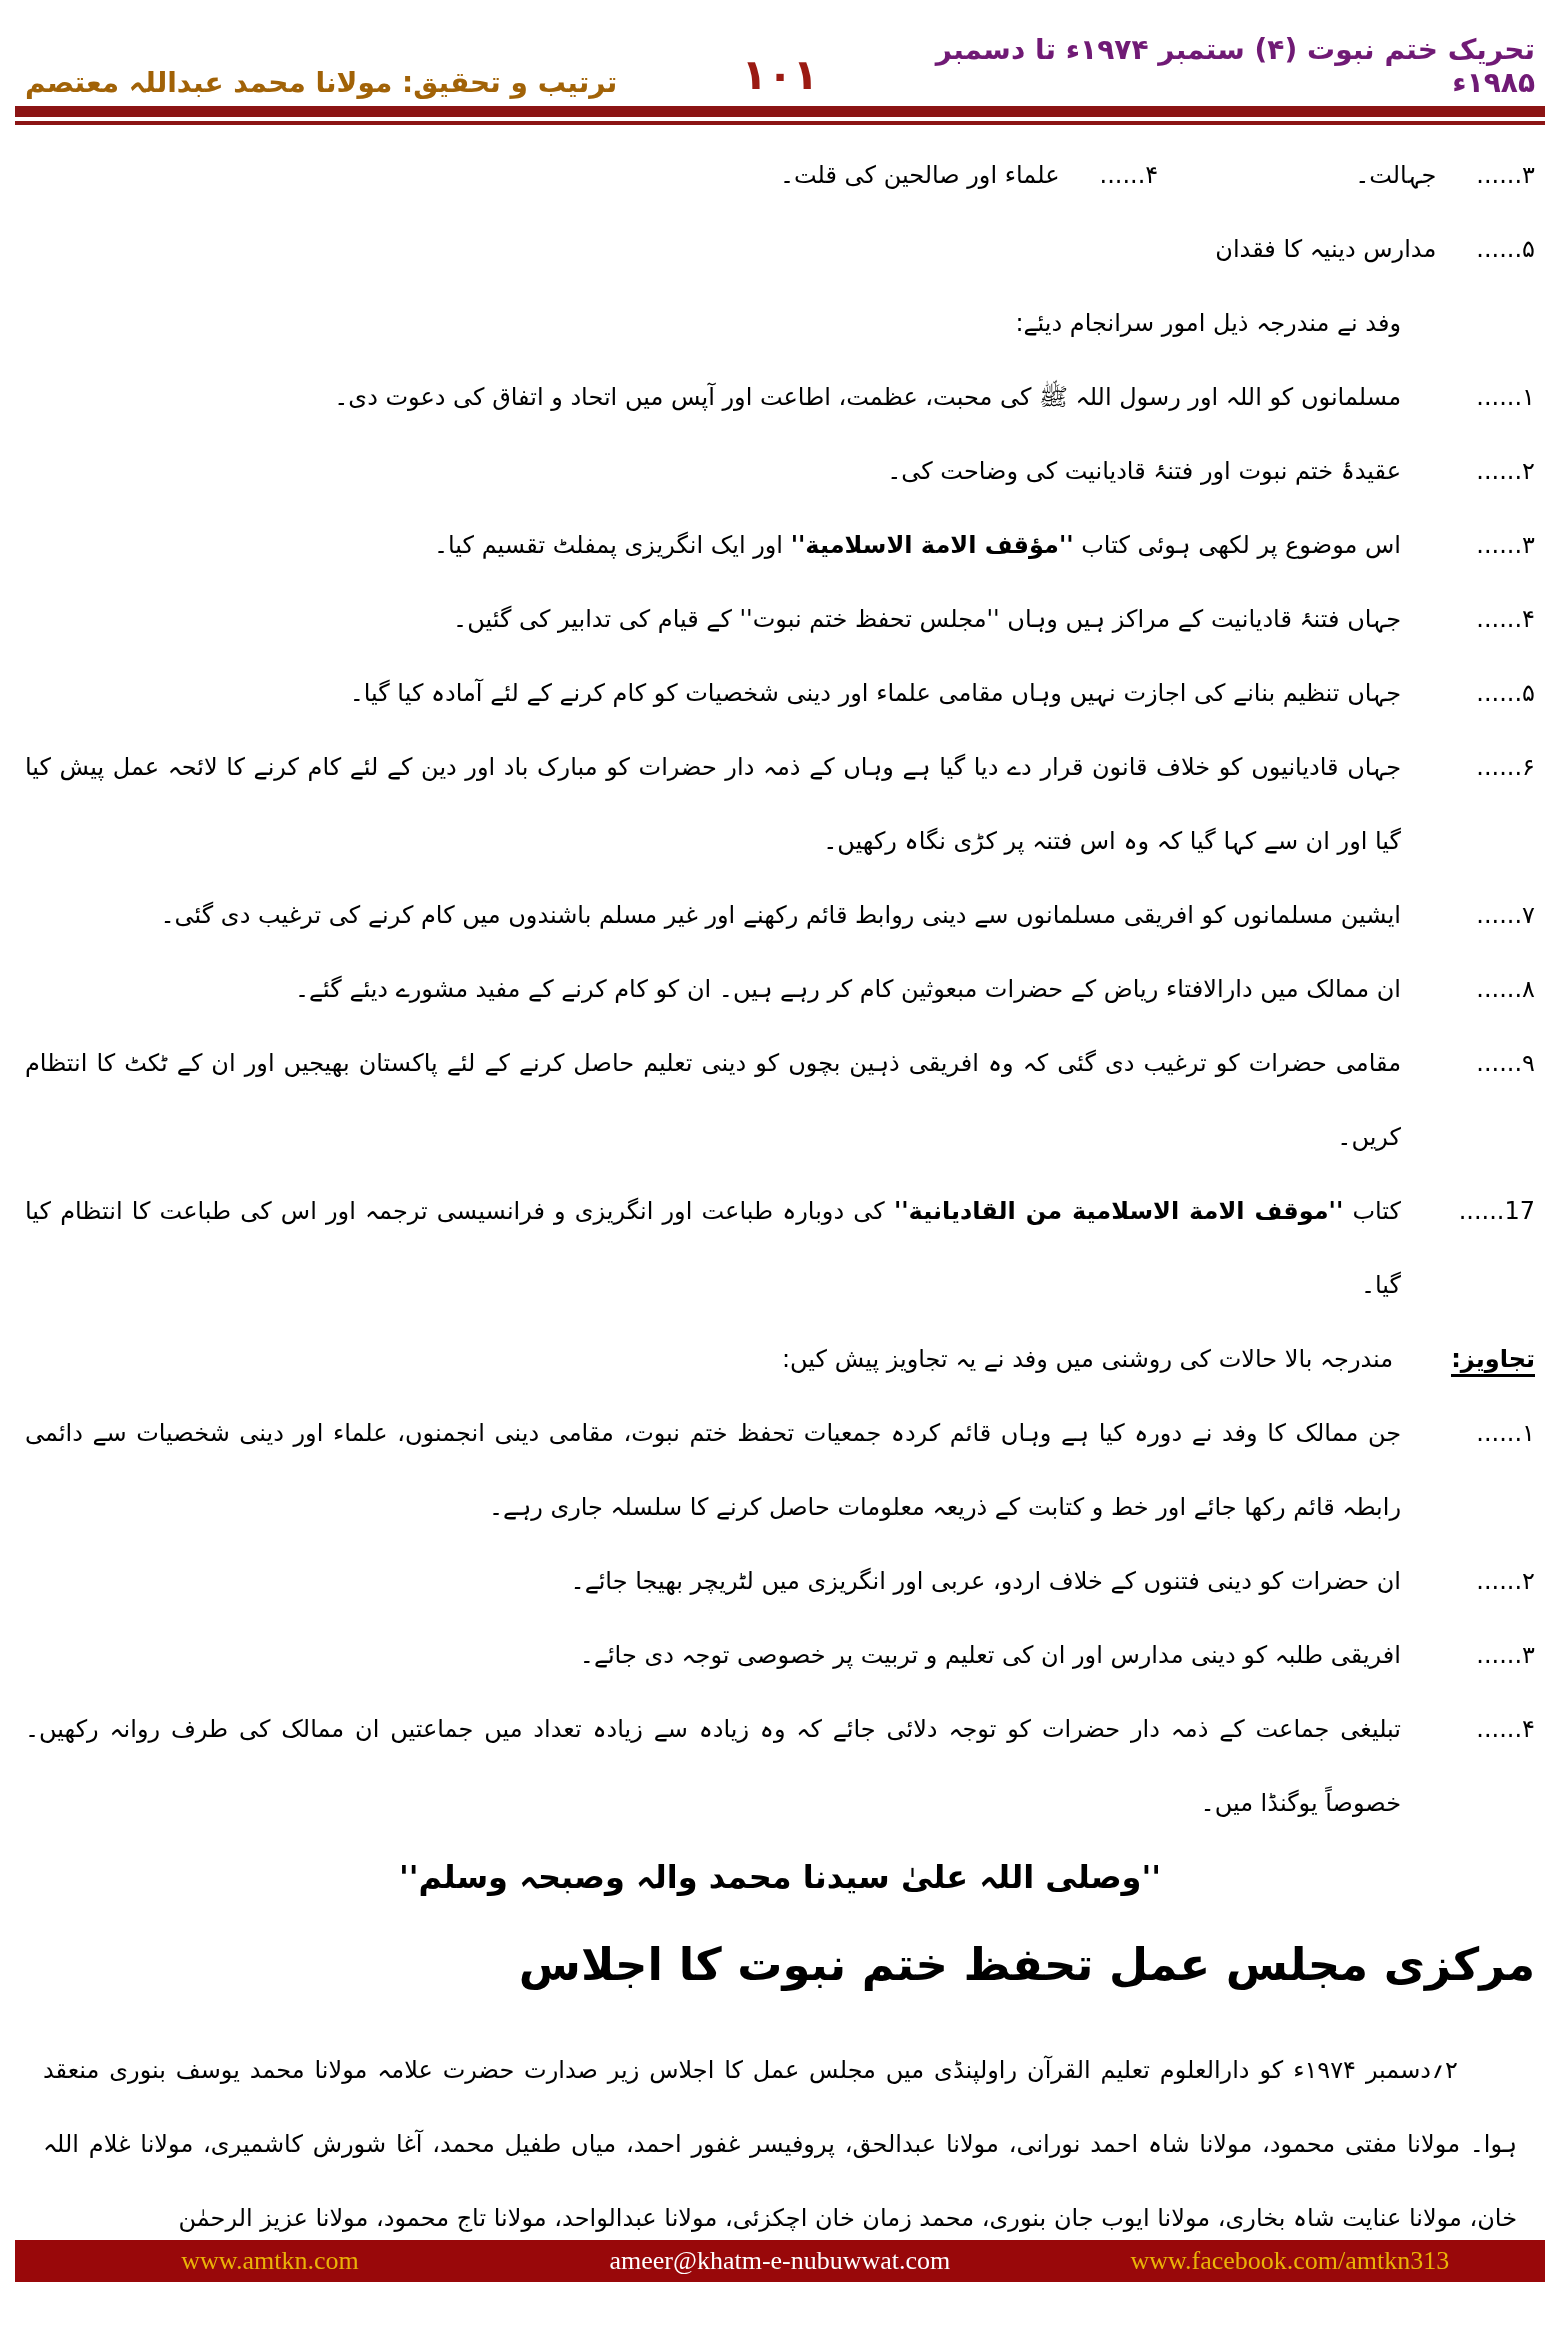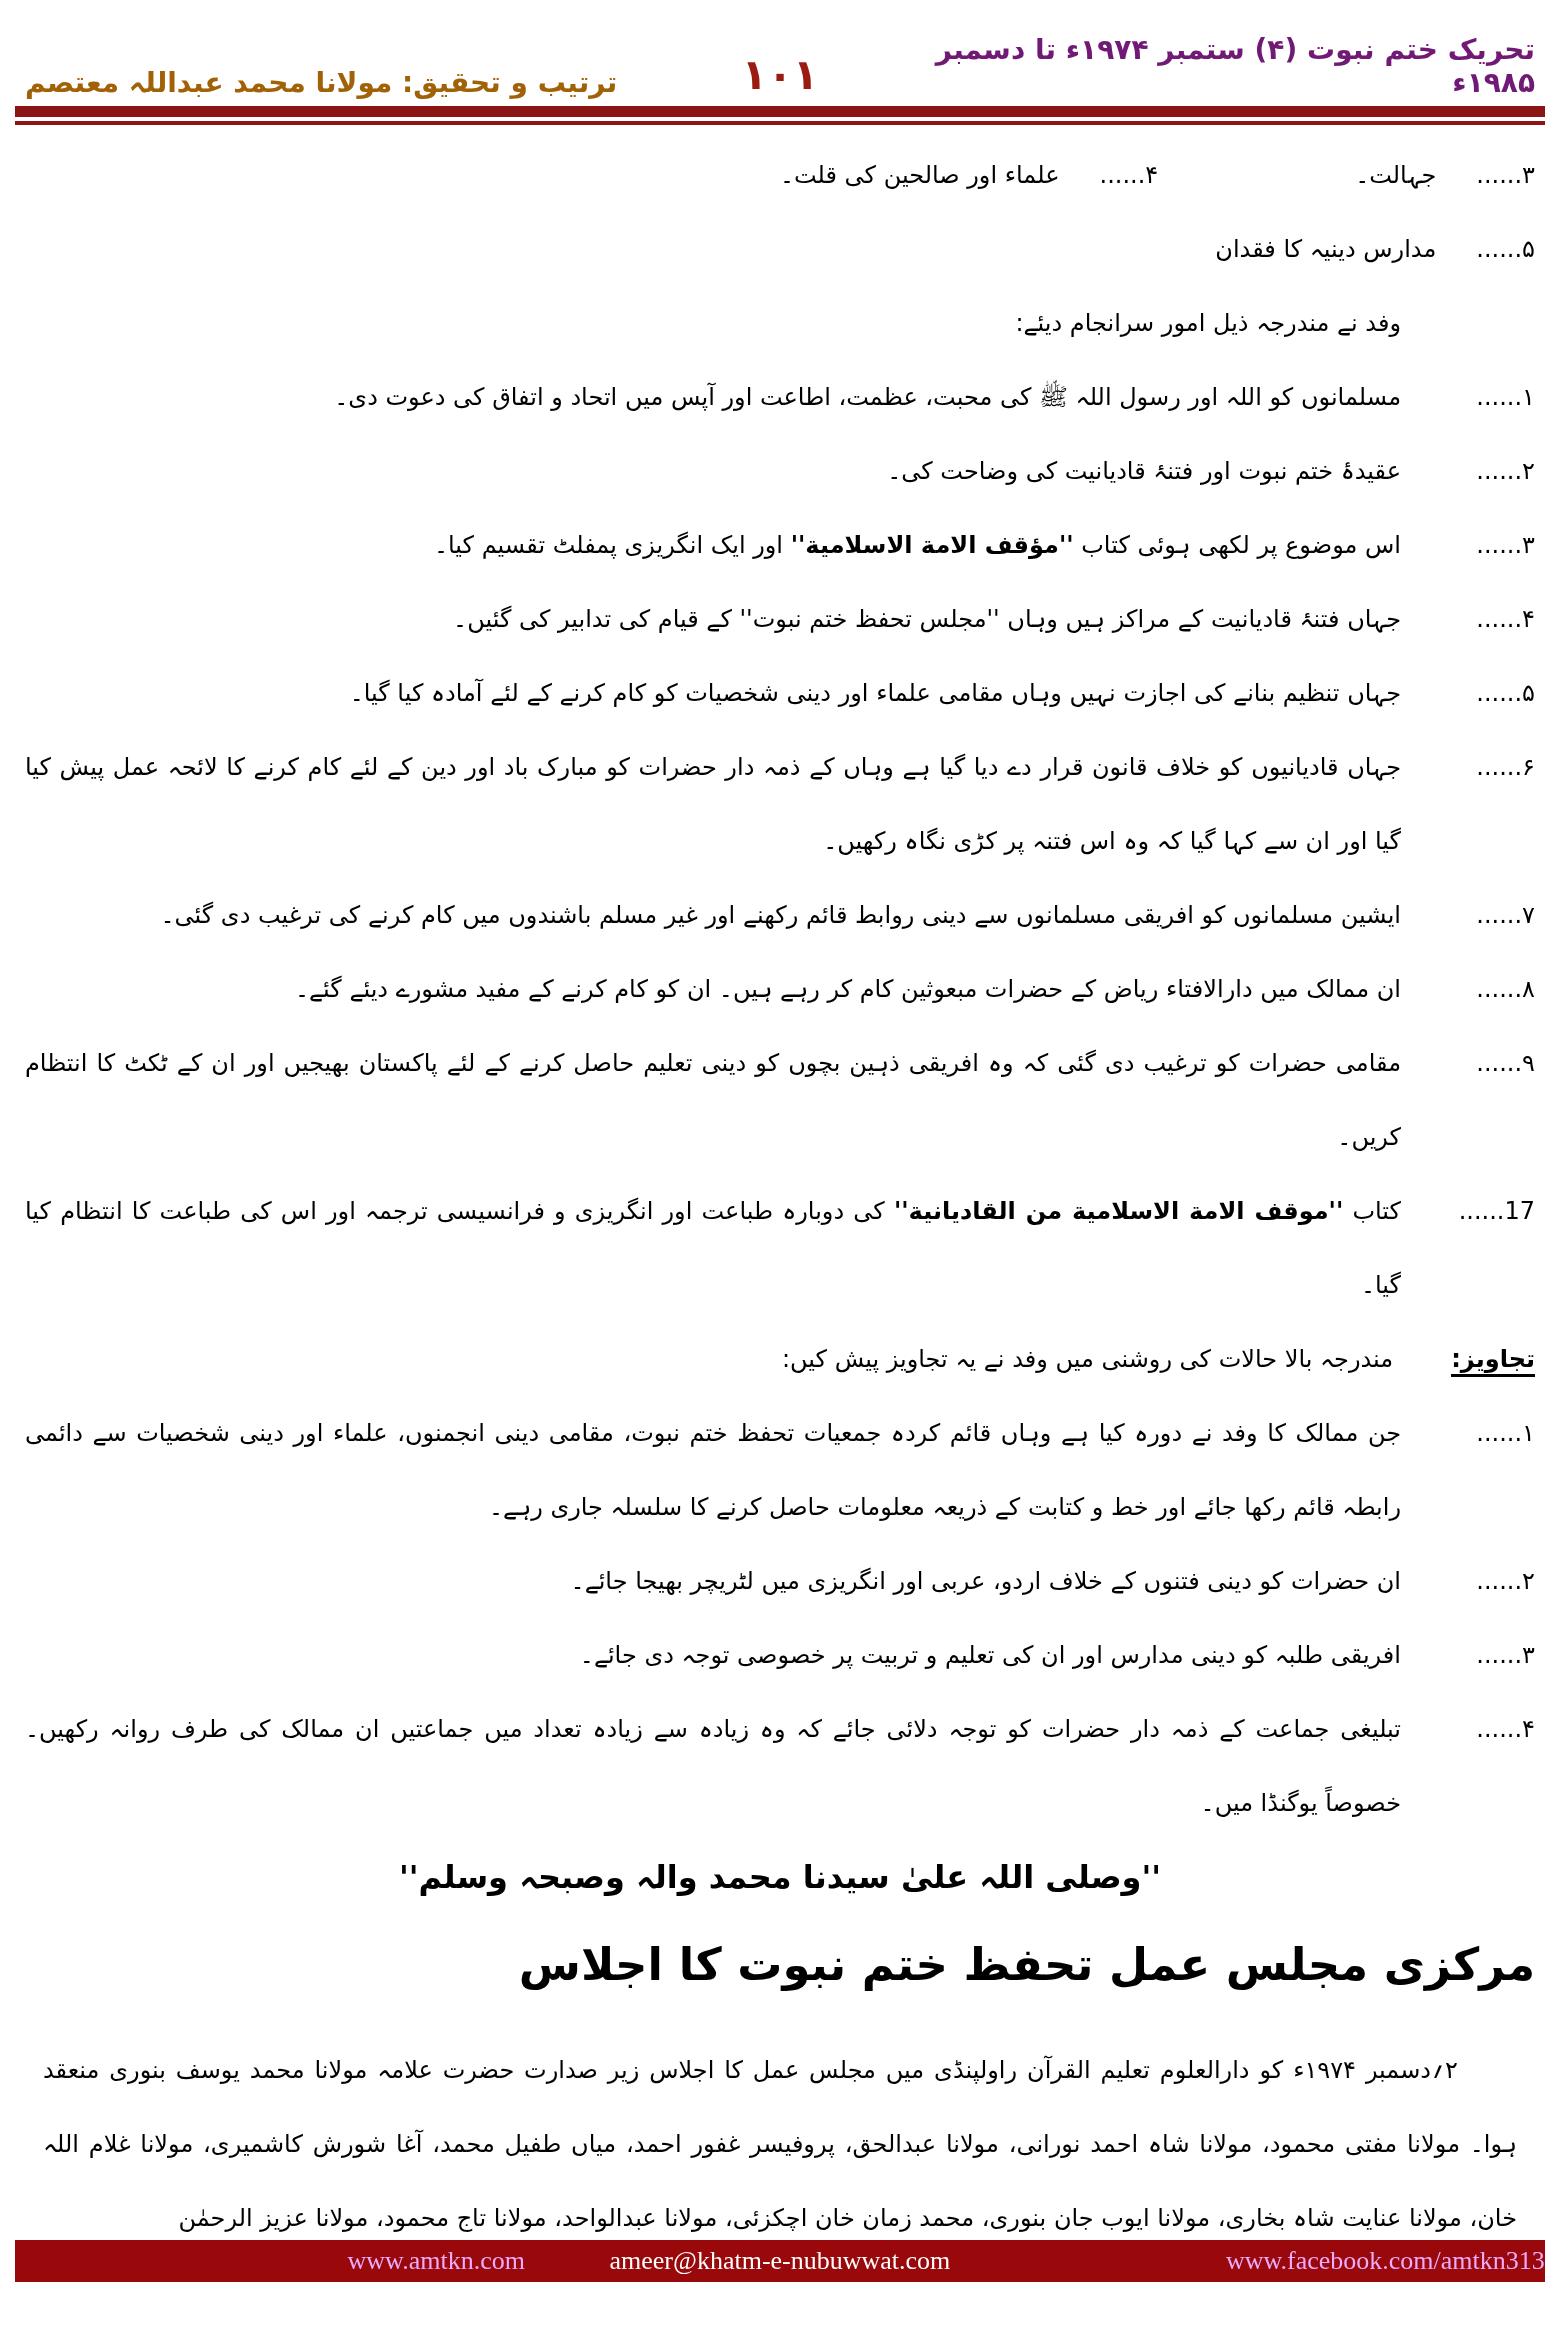--- a/index.html
+++ b/index.html
@@ -83,7 +83,7 @@
     font-family: "Liberation Serif", serif; font-size: 26px;
   }
   .footer-cell { width: 33.33%; text-align: center; }
-  .link-yellow { color: #f0abfc; text-align: right; }
+  .link-yellow { color: #eab308; }
   .link-white  { color: #ffffff; }
 </style>
 </head>

